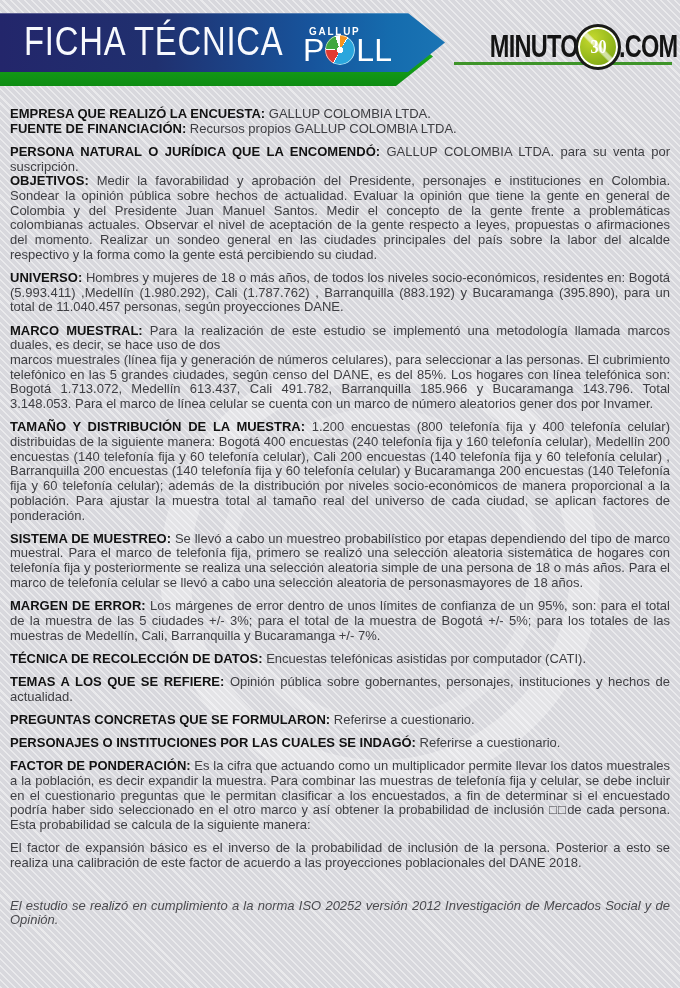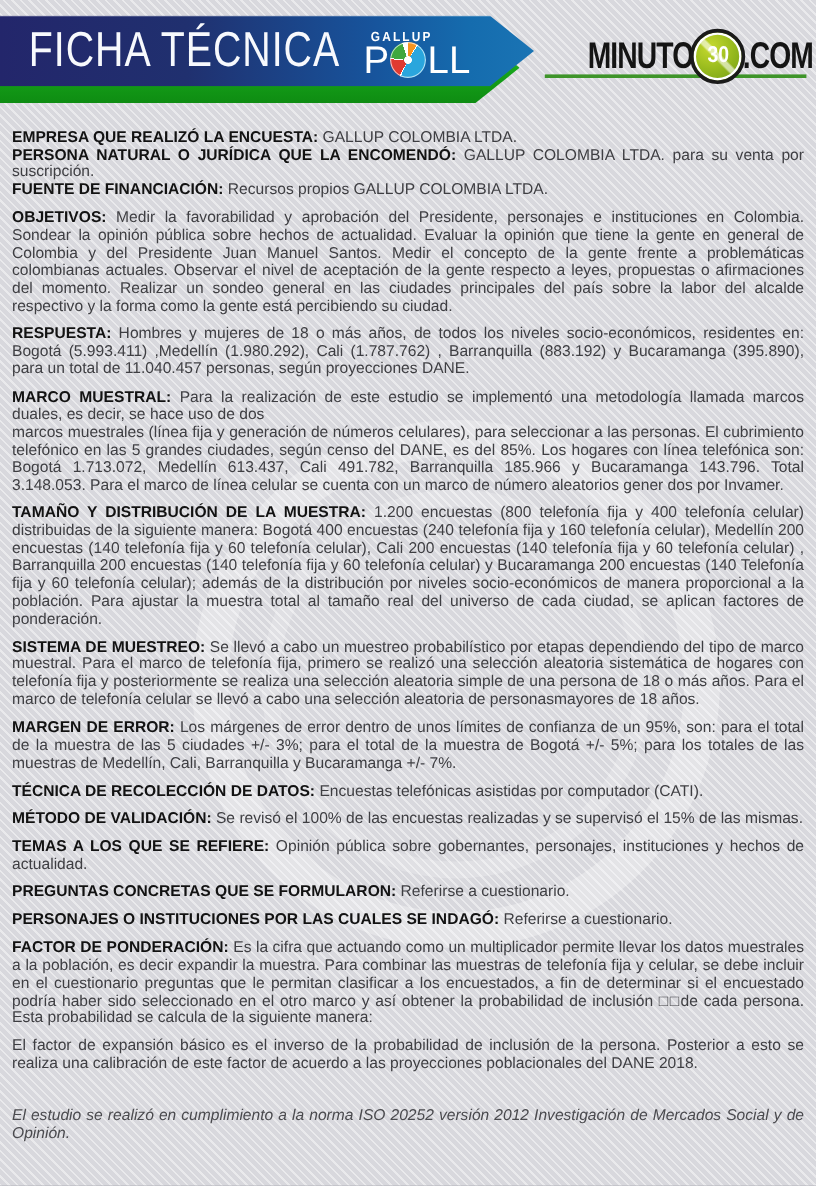--- a/index.html
+++ b/index.html
@@ -87,6 +87,7 @@
     box-shadow:inset 0 0 0 2px #ffffff;
     display:flex;align-items:center;justify-content:center;
     z-index:1;
+    font-family:Liberation Serif, serif;
   }
   .m-circle i{font-style:normal;font-weight:800;font-size:19px;color:#fff;transform:scaleX(.85);}
   

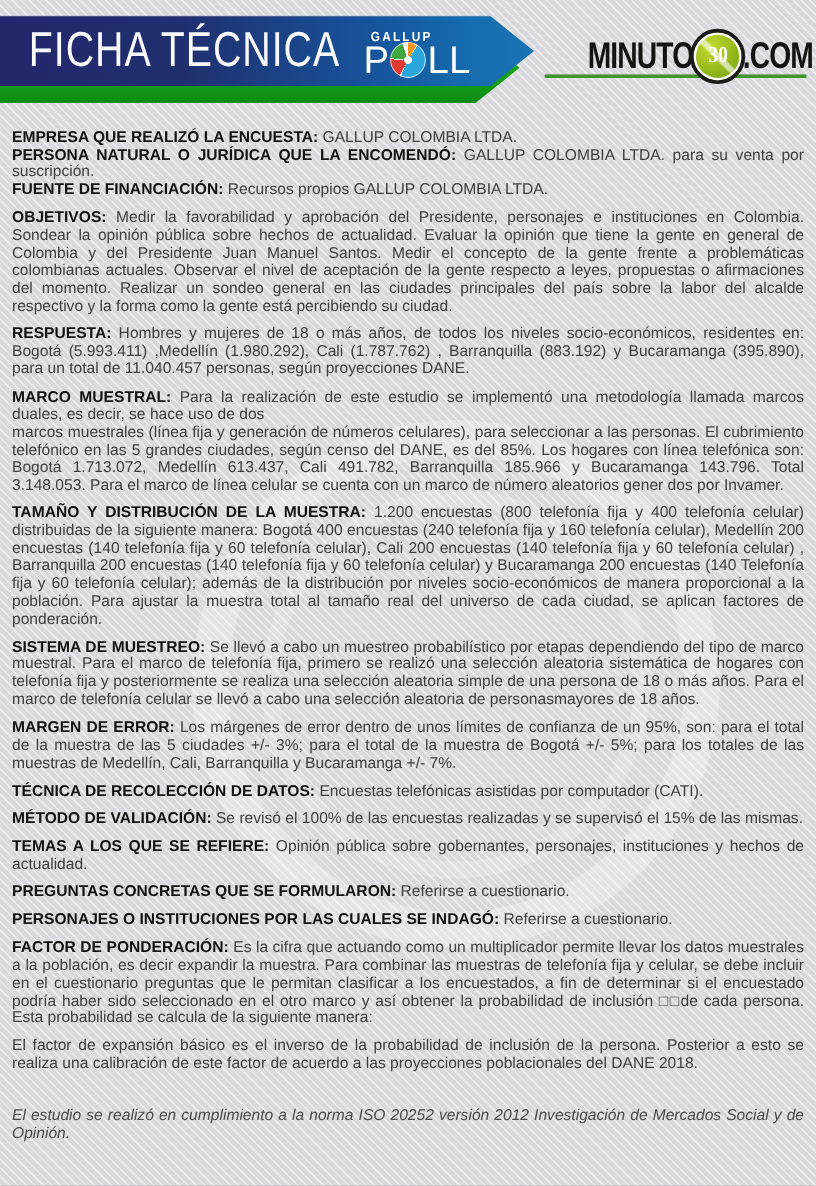--- a/index.html
+++ b/index.html
@@ -139,9 +139,9 @@
   <div class="content" id="content">
     <p class="para tight"><b class="lbl">EMPRESA QUE REALIZÓ LA ENCUESTA: </b><span class="txt">GALLUP COLOMBIA LTDA.</span></p>
 
+    <p class="para"><b class="lbl">FUENTE DE FINANCIACIÓN: </b><span class="txt">Recursos propios GALLUP COLOMBIA LTDA.</span></p>
+
     <p class="para tight"><b class="lbl">PERSONA NATURAL O JURÍDICA QUE LA ENCOMENDÓ: </b><span class="txt">GALLUP COLOMBIA LTDA. para su venta por suscripción.</span></p>
-
-    <p class="para"><b class="lbl">FUENTE DE FINANCIACIÓN: </b><span class="txt">Recursos propios GALLUP COLOMBIA LTDA.</span></p>
 
     <p class="para"><b class="lbl">OBJETIVOS: </b><span class="txt">Medir la favorabilidad y aprobación del Presidente, personajes e instituciones en Colombia. Sondear la opinión pública sobre hechos de actualidad. Evaluar la opinión que tiene la gente en general de Colombia y del Presidente Juan Manuel Santos. Medir el concepto de la gente frente a problemáticas colombianas actuales. Observar el nivel de aceptación de la gente respecto a leyes, propuestas o afirmaciones del momento. Realizar un sondeo general en las ciudades principales del país sobre la labor del alcalde respectivo y la forma como la gente está percibiendo su ciudad.</span></p>
 

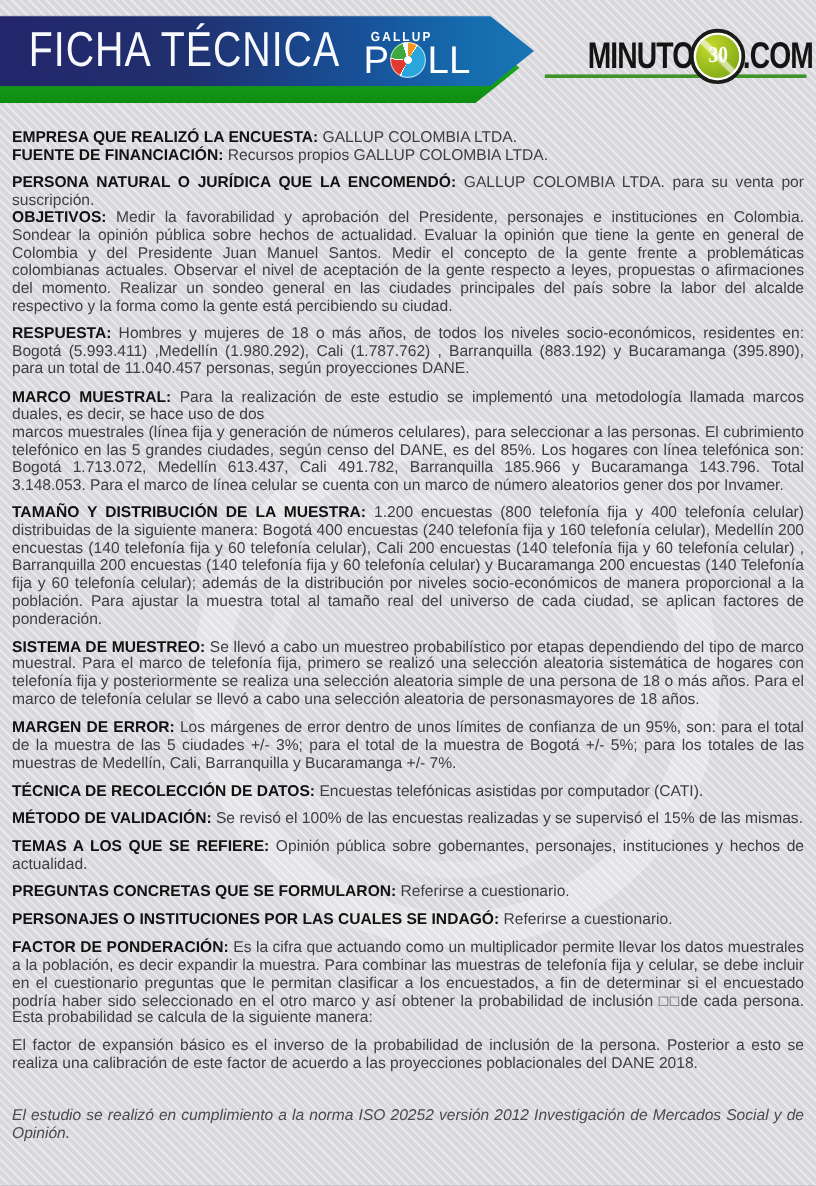--- a/index.html
+++ b/index.html
@@ -145,7 +145,7 @@
 
     <p class="para"><b class="lbl">OBJETIVOS: </b><span class="txt">Medir la favorabilidad y aprobación del Presidente, personajes e instituciones en Colombia. Sondear la opinión pública sobre hechos de actualidad. Evaluar la opinión que tiene la gente en general de Colombia y del Presidente Juan Manuel Santos. Medir el concepto de la gente frente a problemáticas colombianas actuales. Observar el nivel de aceptación de la gente respecto a leyes, propuestas o afirmaciones del momento. Realizar un sondeo general en las ciudades principales del país sobre la labor del alcalde respectivo y la forma como la gente está percibiendo su ciudad.</span></p>
 
-    <p class="para"><b class="lbl">RESPUESTA: </b><span class="txt">Hombres y mujeres de 18 o más años, de todos los niveles socio-económicos, residentes en: Bogotá (5.993.411) ,Medellín (1.980.292), Cali (1.787.762) , Barranquilla (883.192) y Bucaramanga (395.890), para un total de 11.040.457 personas, según proyecciones DANE.</span></p>
+    <p class="para"><b class="lbl">UNIVERSO: </b><span class="txt">Hombres y mujeres de 18 o más años, de todos los niveles socio-económicos, residentes en: Bogotá (5.993.411) ,Medellín (1.980.292), Cali (1.787.762) , Barranquilla (883.192) y Bucaramanga (395.890), para un total de 11.040.457 personas, según proyecciones DANE.</span></p>
 
     <p class="para preline"><b class="lbl">MARCO MUESTRAL: </b><span class="txt">Para la realización de este estudio se implementó una metodología llamada marcos duales, es decir, se hace uso de dos
 marcos muestrales (línea fija y generación de números celulares), para seleccionar a las personas. El cubrimiento telefónico en las 5 grandes ciudades, según censo del DANE, es del 85%. Los hogares con línea telefónica son: Bogotá 1.713.072, Medellín 613.437, Cali 491.782, Barranquilla 185.966 y Bucaramanga 143.796. Total 3.148.053. Para el marco de línea celular se cuenta con un marco de número aleatorios gener dos por Invamer.</span></p>

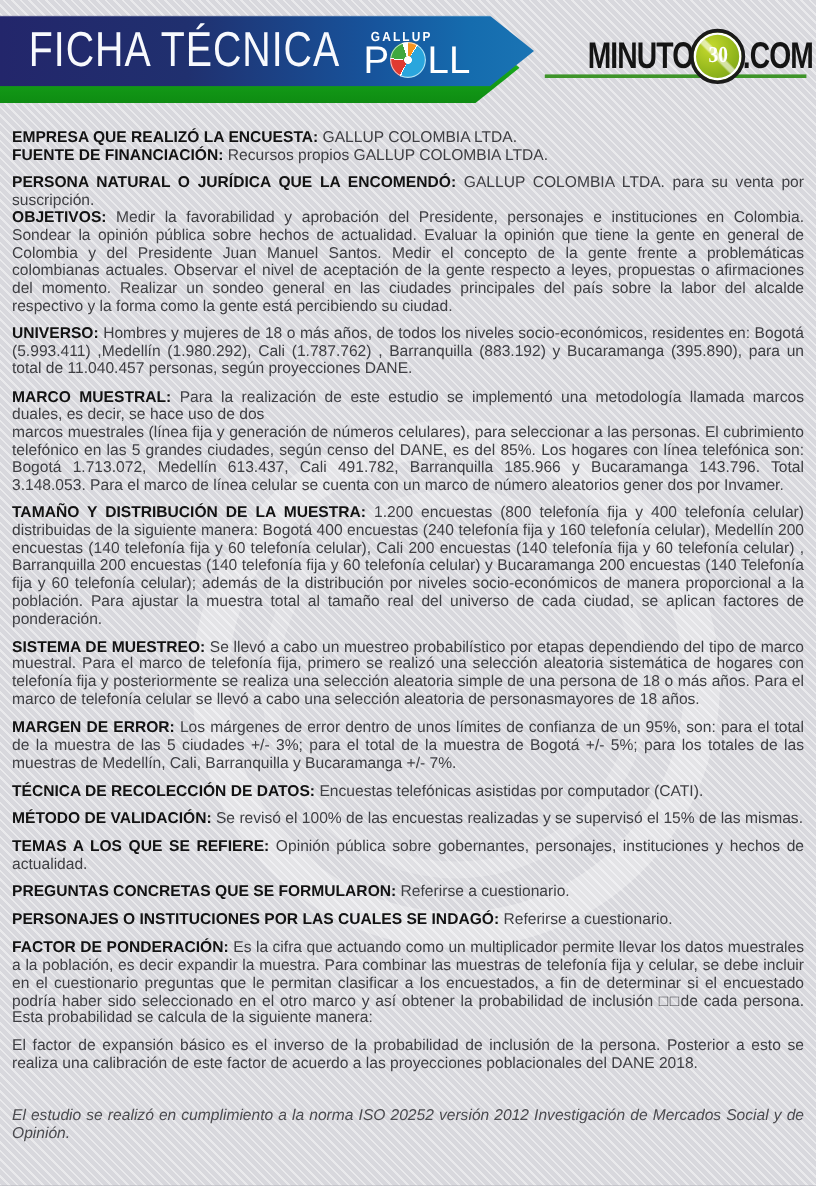--- a/index.html
+++ b/index.html
@@ -160,7 +160,6 @@
 
 
 
-    <p class="para"><b class="lbl">MÉTODO DE VALIDACIÓN: </b><span class="txt">Se revisó el 100% de las encuestas realizadas y se supervisó el 15% de las mismas.</span></p>
 
     <p class="para"><b class="lbl">TEMAS A LOS QUE SE REFIERE: </b><span class="txt">Opinión pública sobre gobernantes, personajes, instituciones y hechos de actualidad.</span></p>
 

